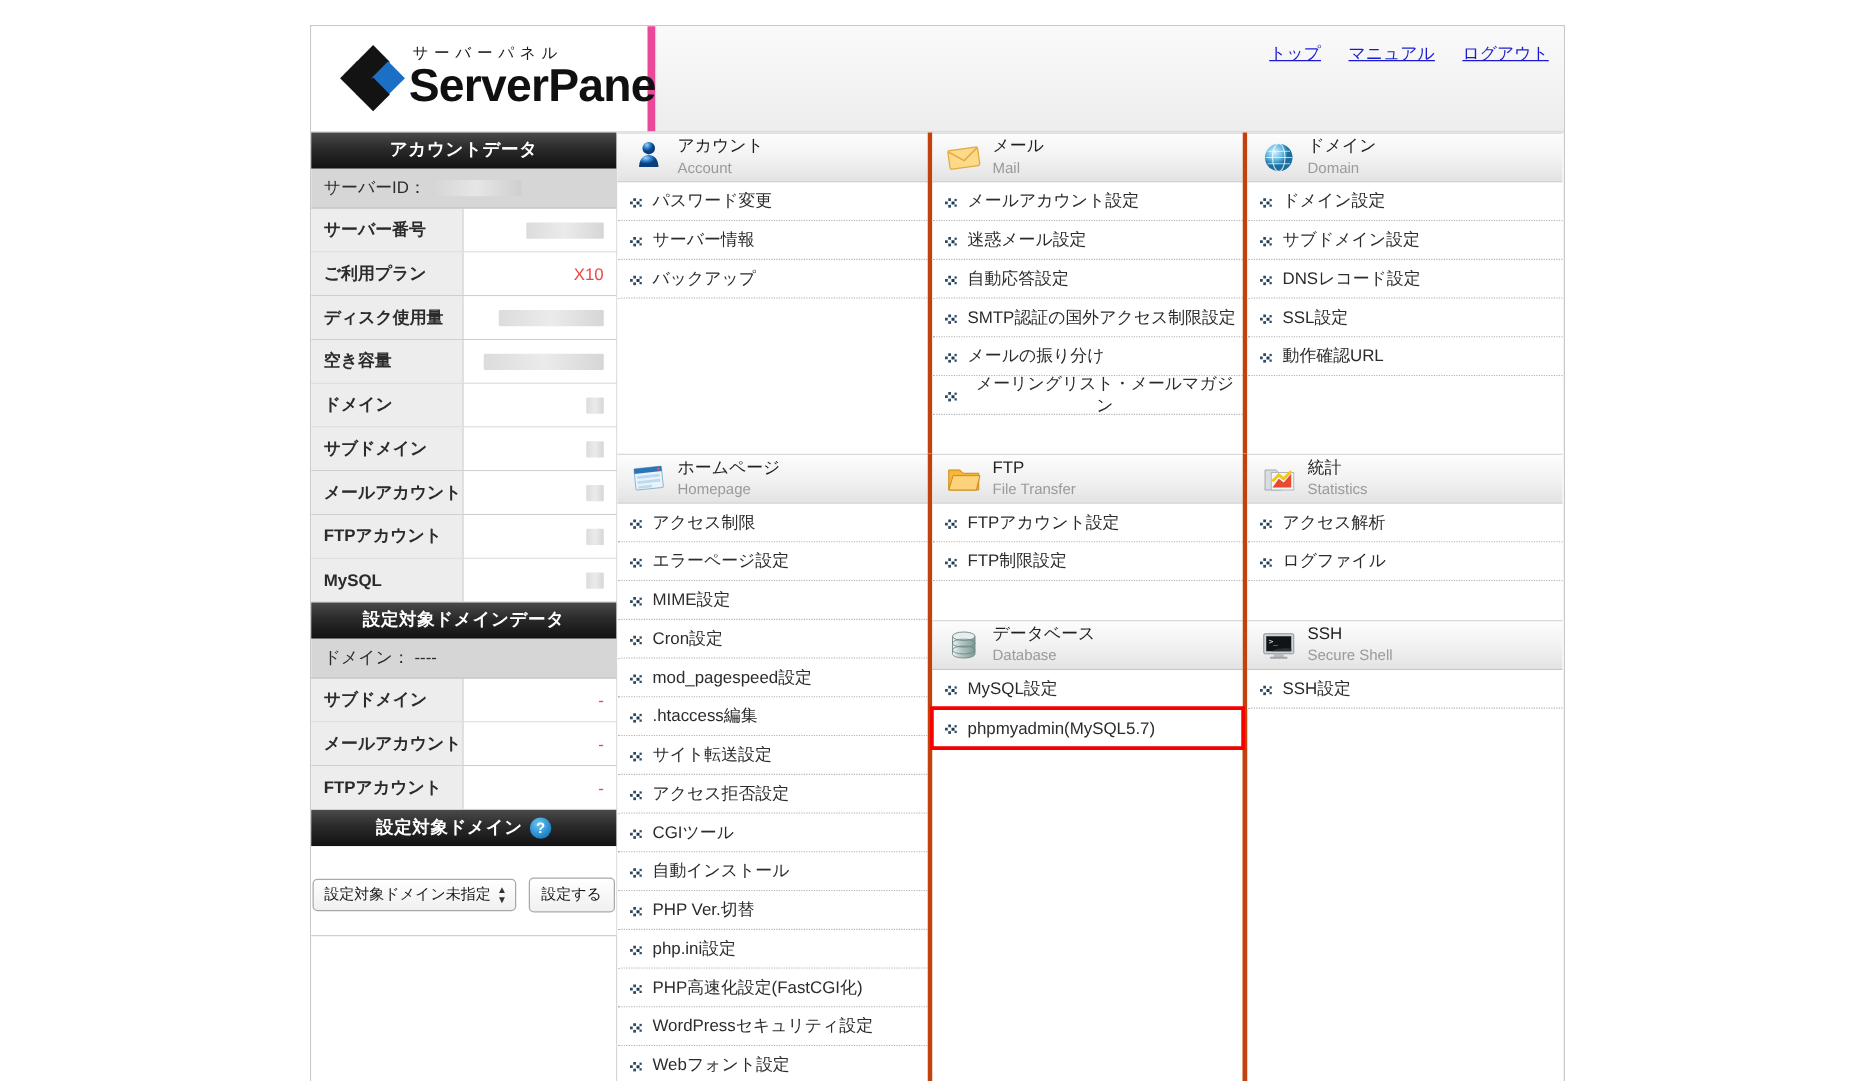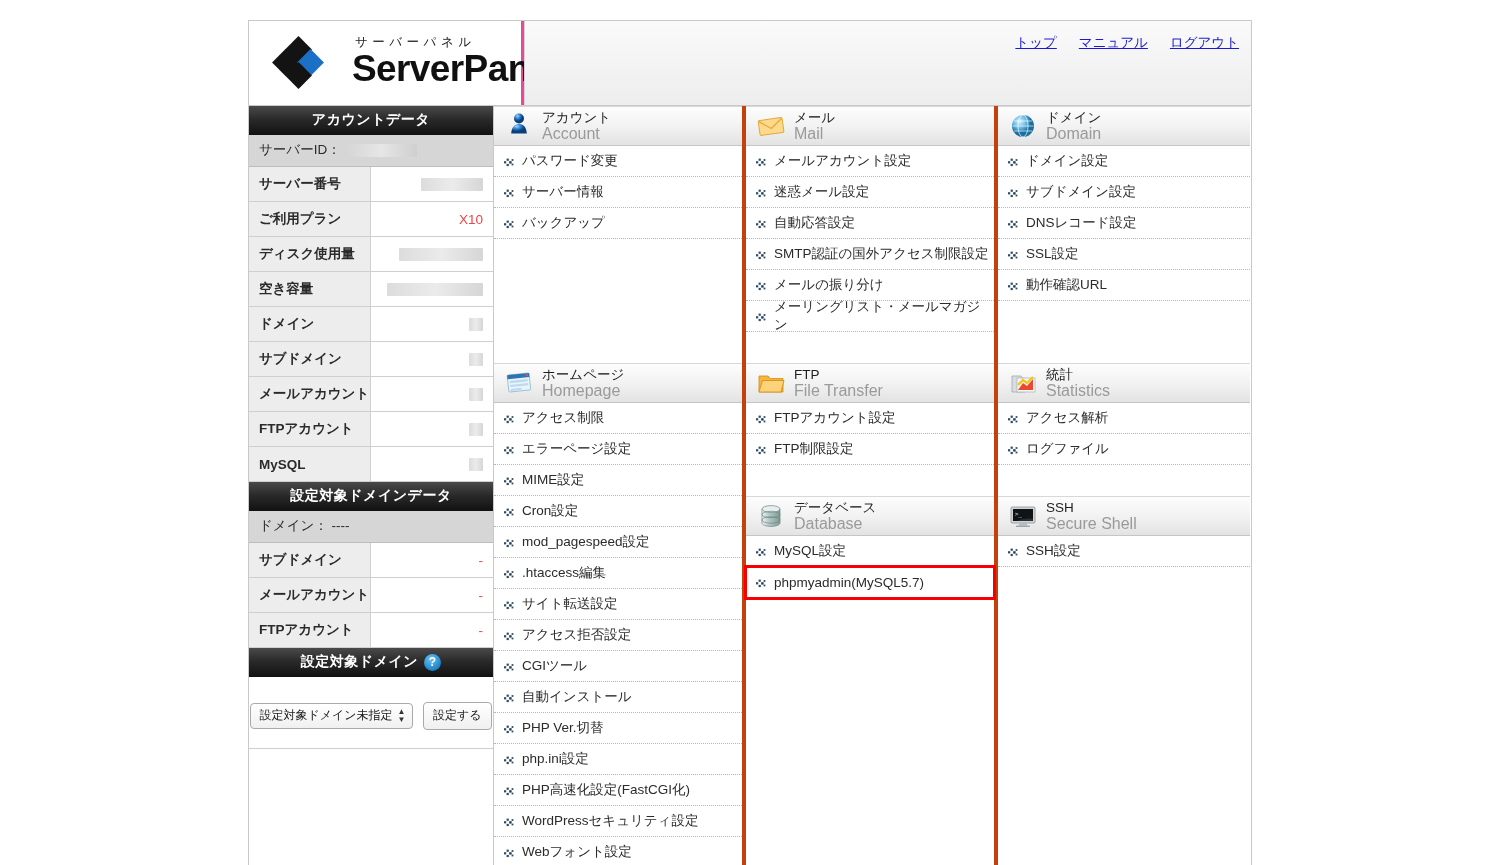--- a/index.html
+++ b/index.html
@@ -32,8 +32,7 @@
     align-items: center;
     padding-left: 26px;
     background: #fff;
-    border-right: 3px solid #ec4899;
-    gap: 25px;
+    border-right: 6px solid #ec4899;
   }
   .logo-diamonds { position: relative; width: 46px; height: 44px; margin-right: 6px; flex: none; }
   .dmd { position: absolute; width: 19px; height: 19px; background: #131313; transform: rotate(45deg); }

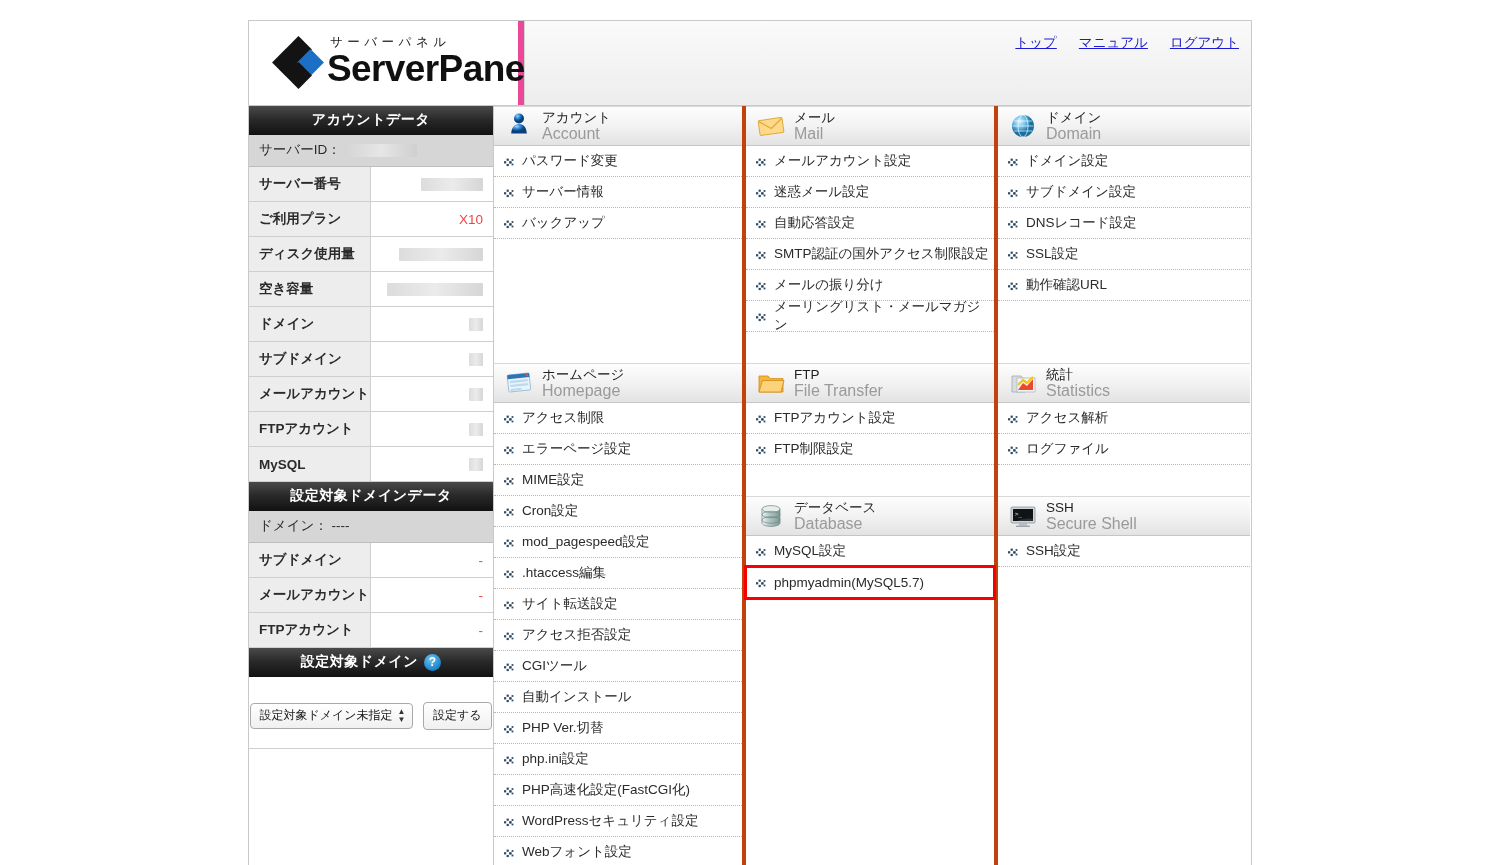--- a/index.html
+++ b/index.html
@@ -158,7 +158,7 @@
   .sec-icon { width: 30px; height: 30px; flex: none; margin-right: 8px; }
   .sec-txt { line-height: 1.05; }
   .sec-jp { font-size: 13.5px; color: #1f1f1f; }
-  .sec-en { font-size: 16px; color: #9a9a9a; margin-top: 2px; }
+  .sec-en { font-size: 12px; color: #9a9a9a; margin-top: 2px; }
 
   .menu-item {
     display: flex; align-items: center;

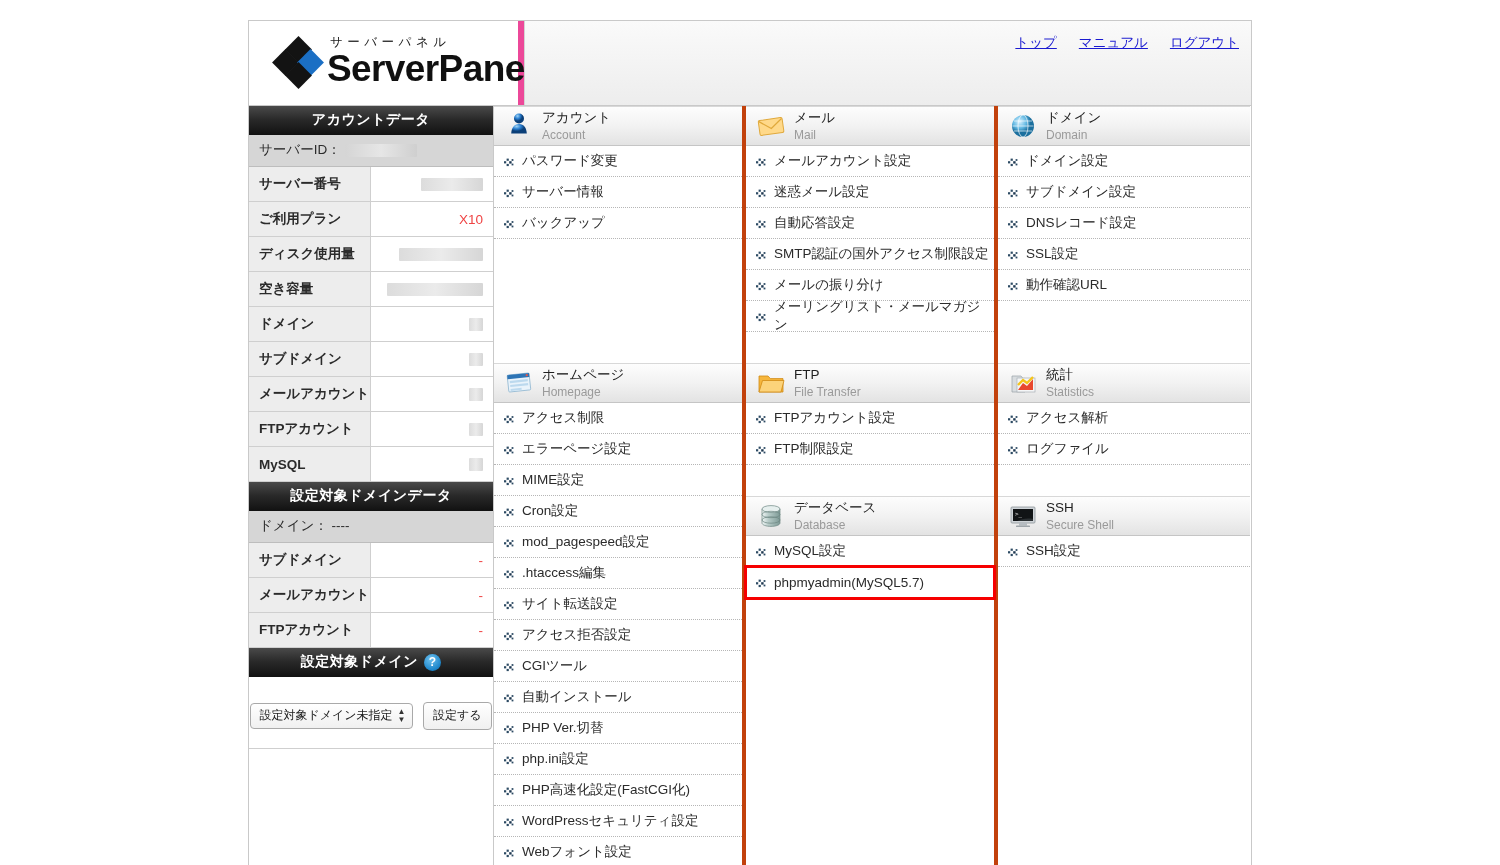--- a/index.html
+++ b/index.html
@@ -168,6 +168,7 @@
     font-size: 13.5px; color: #2b2b2b;
     cursor: pointer;
     background: #fff;
+    text-align: center;
   }
   .menu-item .lbl { padding-left: 2px; }
   .bullet {

